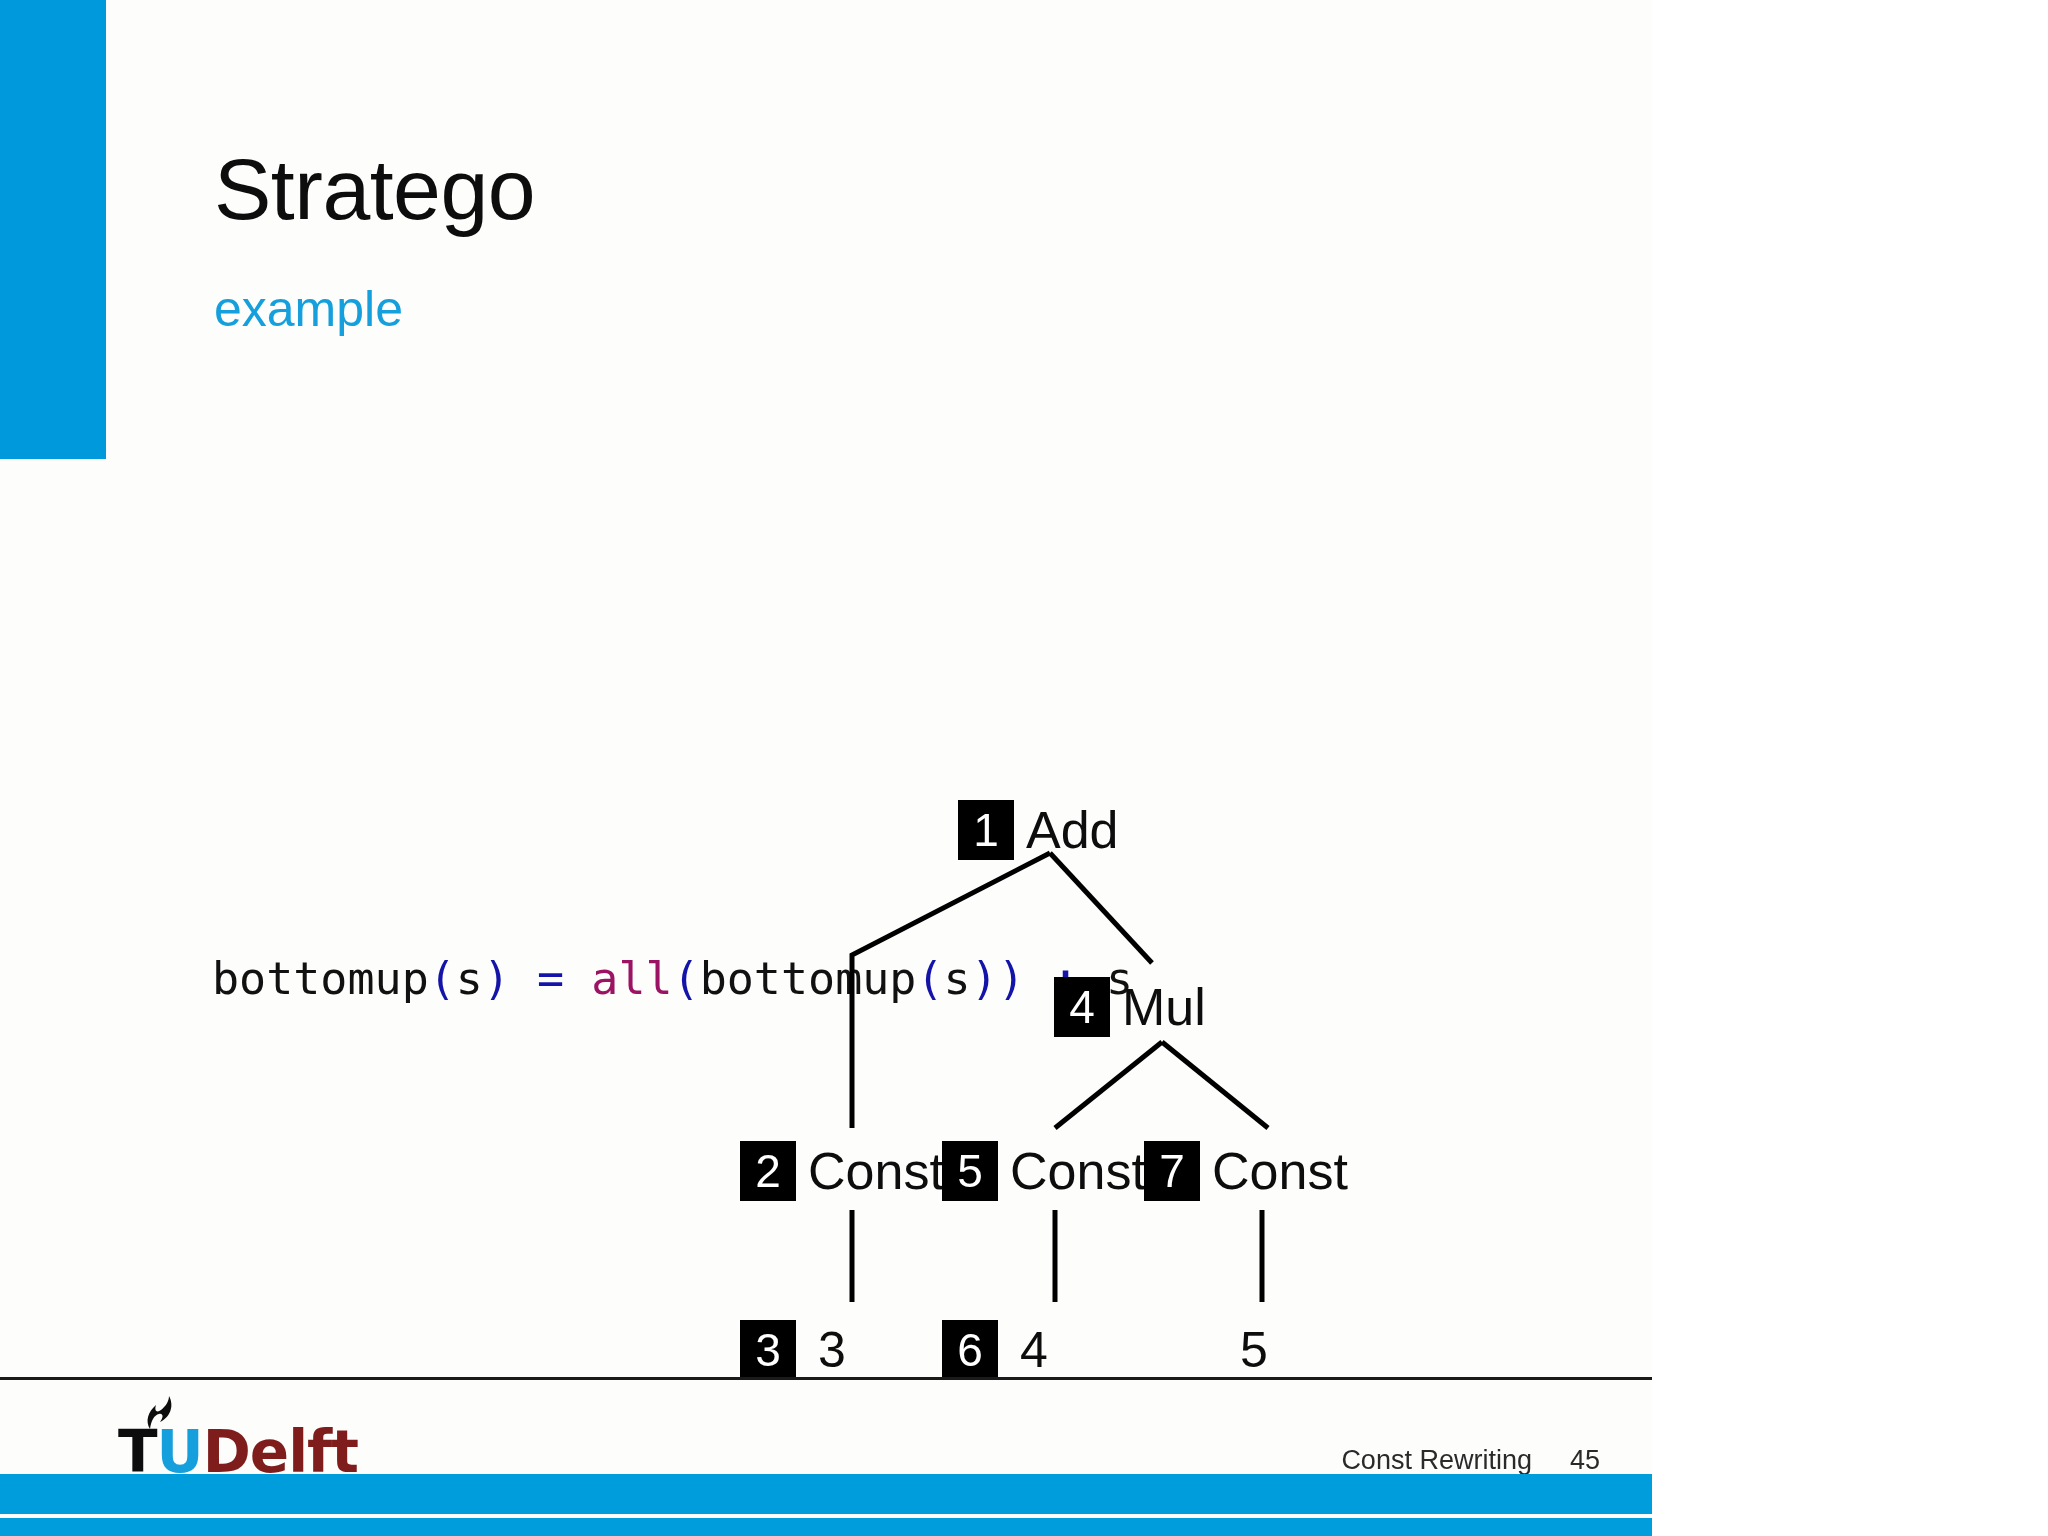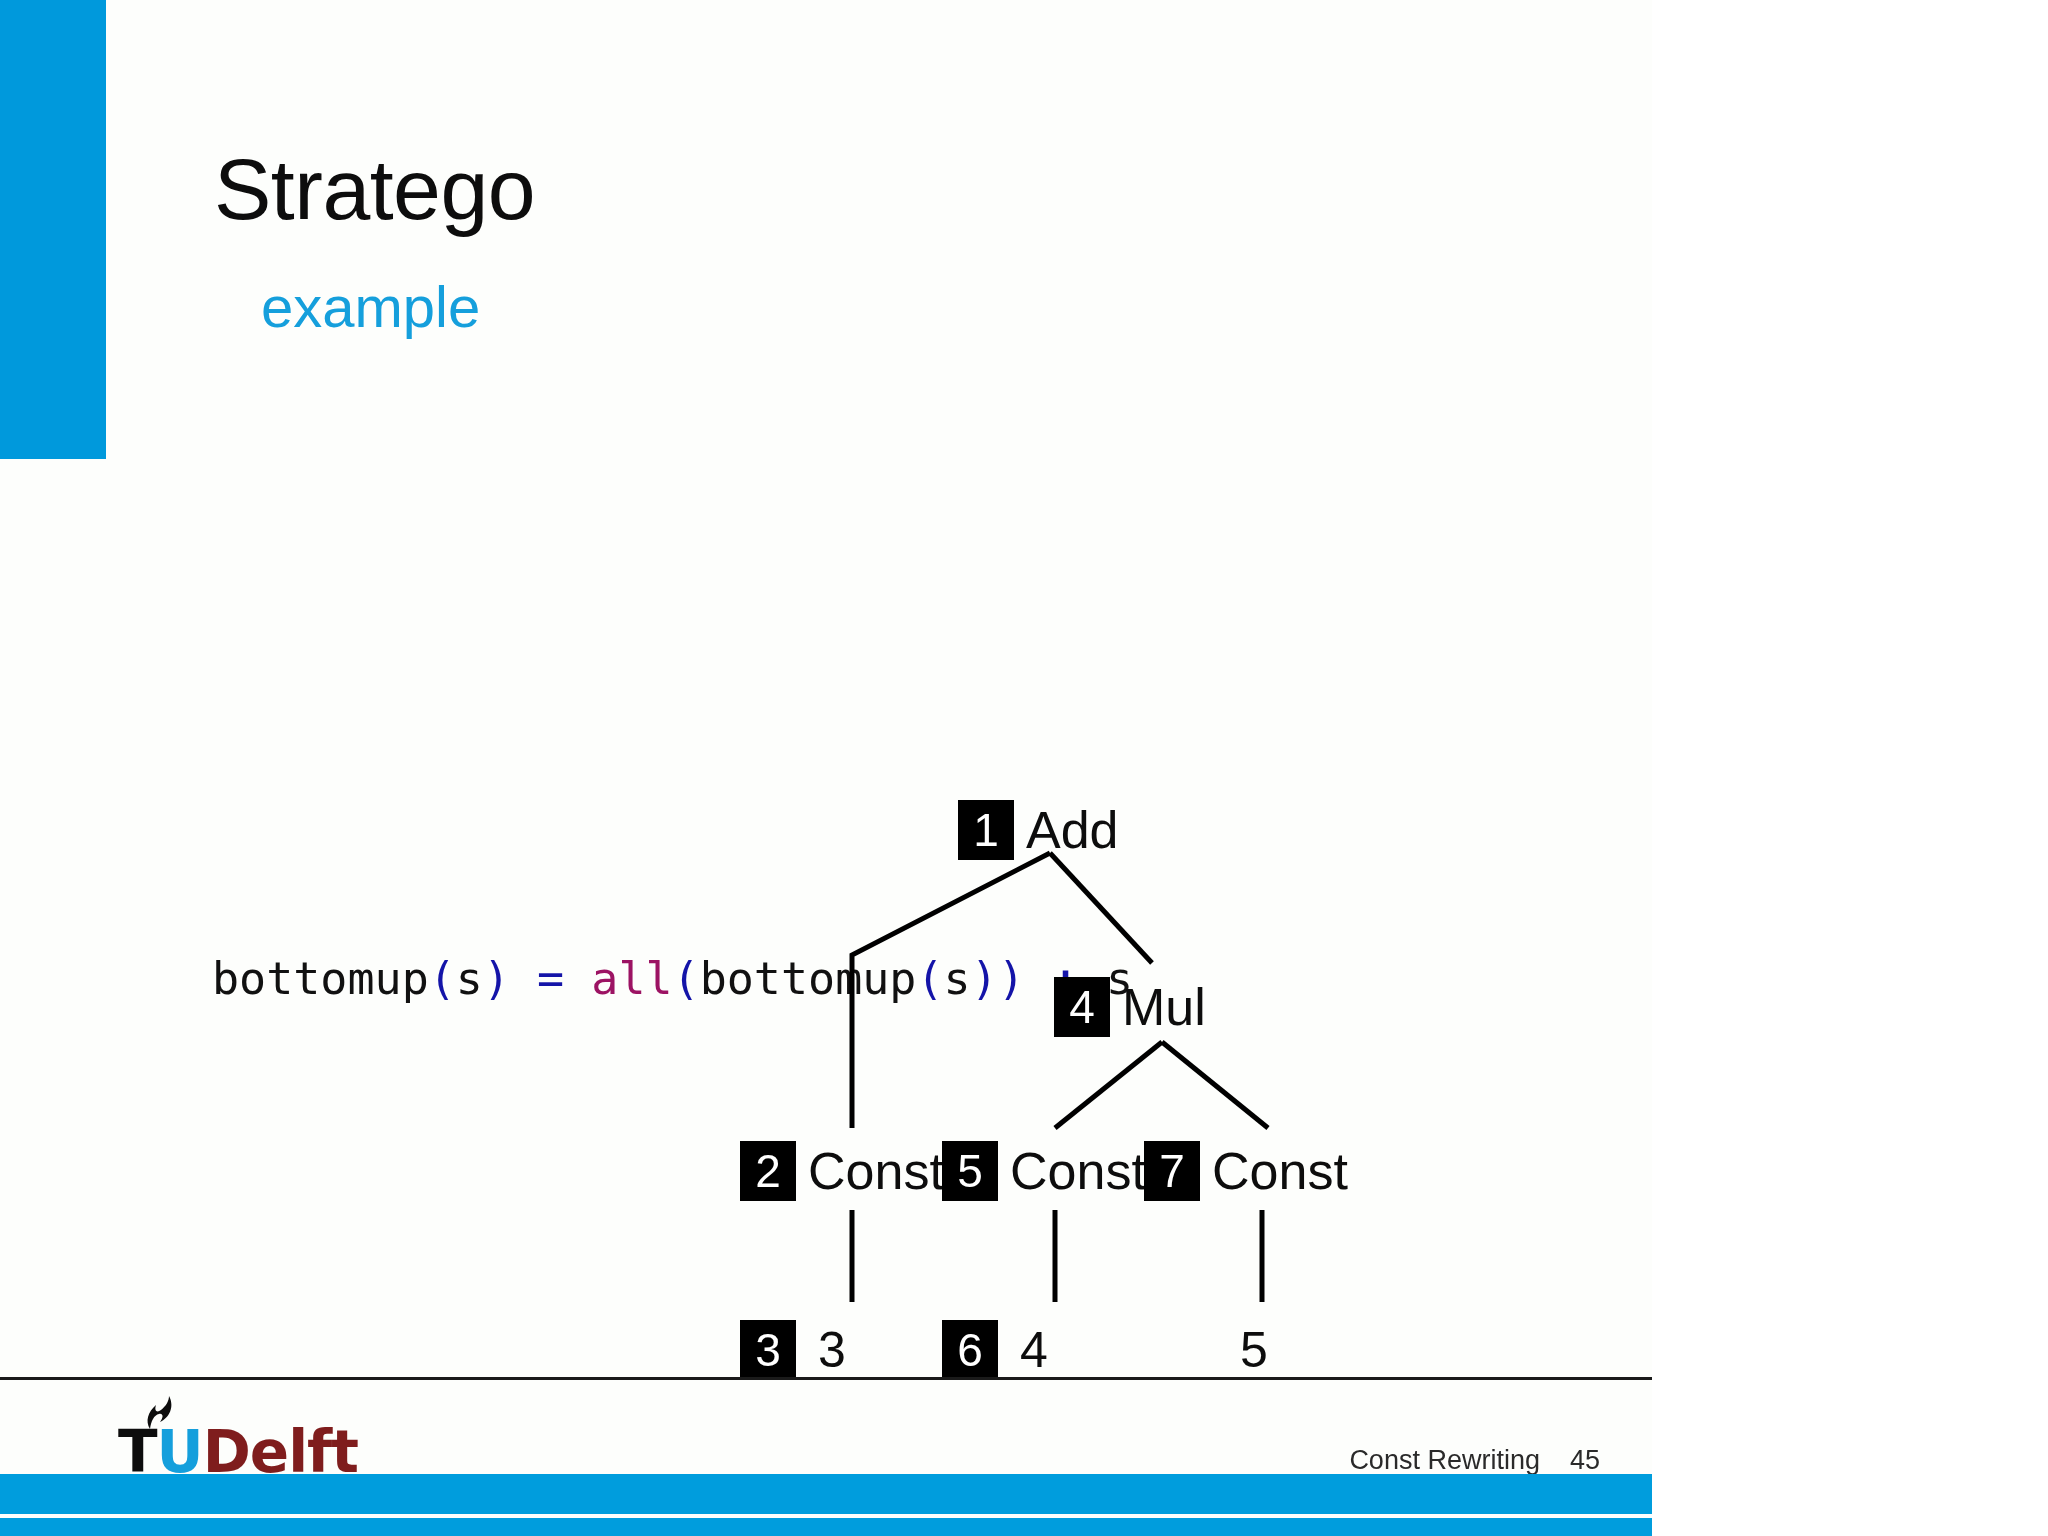--- a/index.html
+++ b/index.html
@@ -66,12 +66,11 @@
   .subtitle {
     position: absolute;
     left: 214px;
-    top: 278px;
-    font-size: 58px;
+    top: 284px;
+    font-size: 50px;
     line-height: 1;
     color: #159fdc;
     white-space: nowrap;
-    margin-left: 47px;
   }
 
   

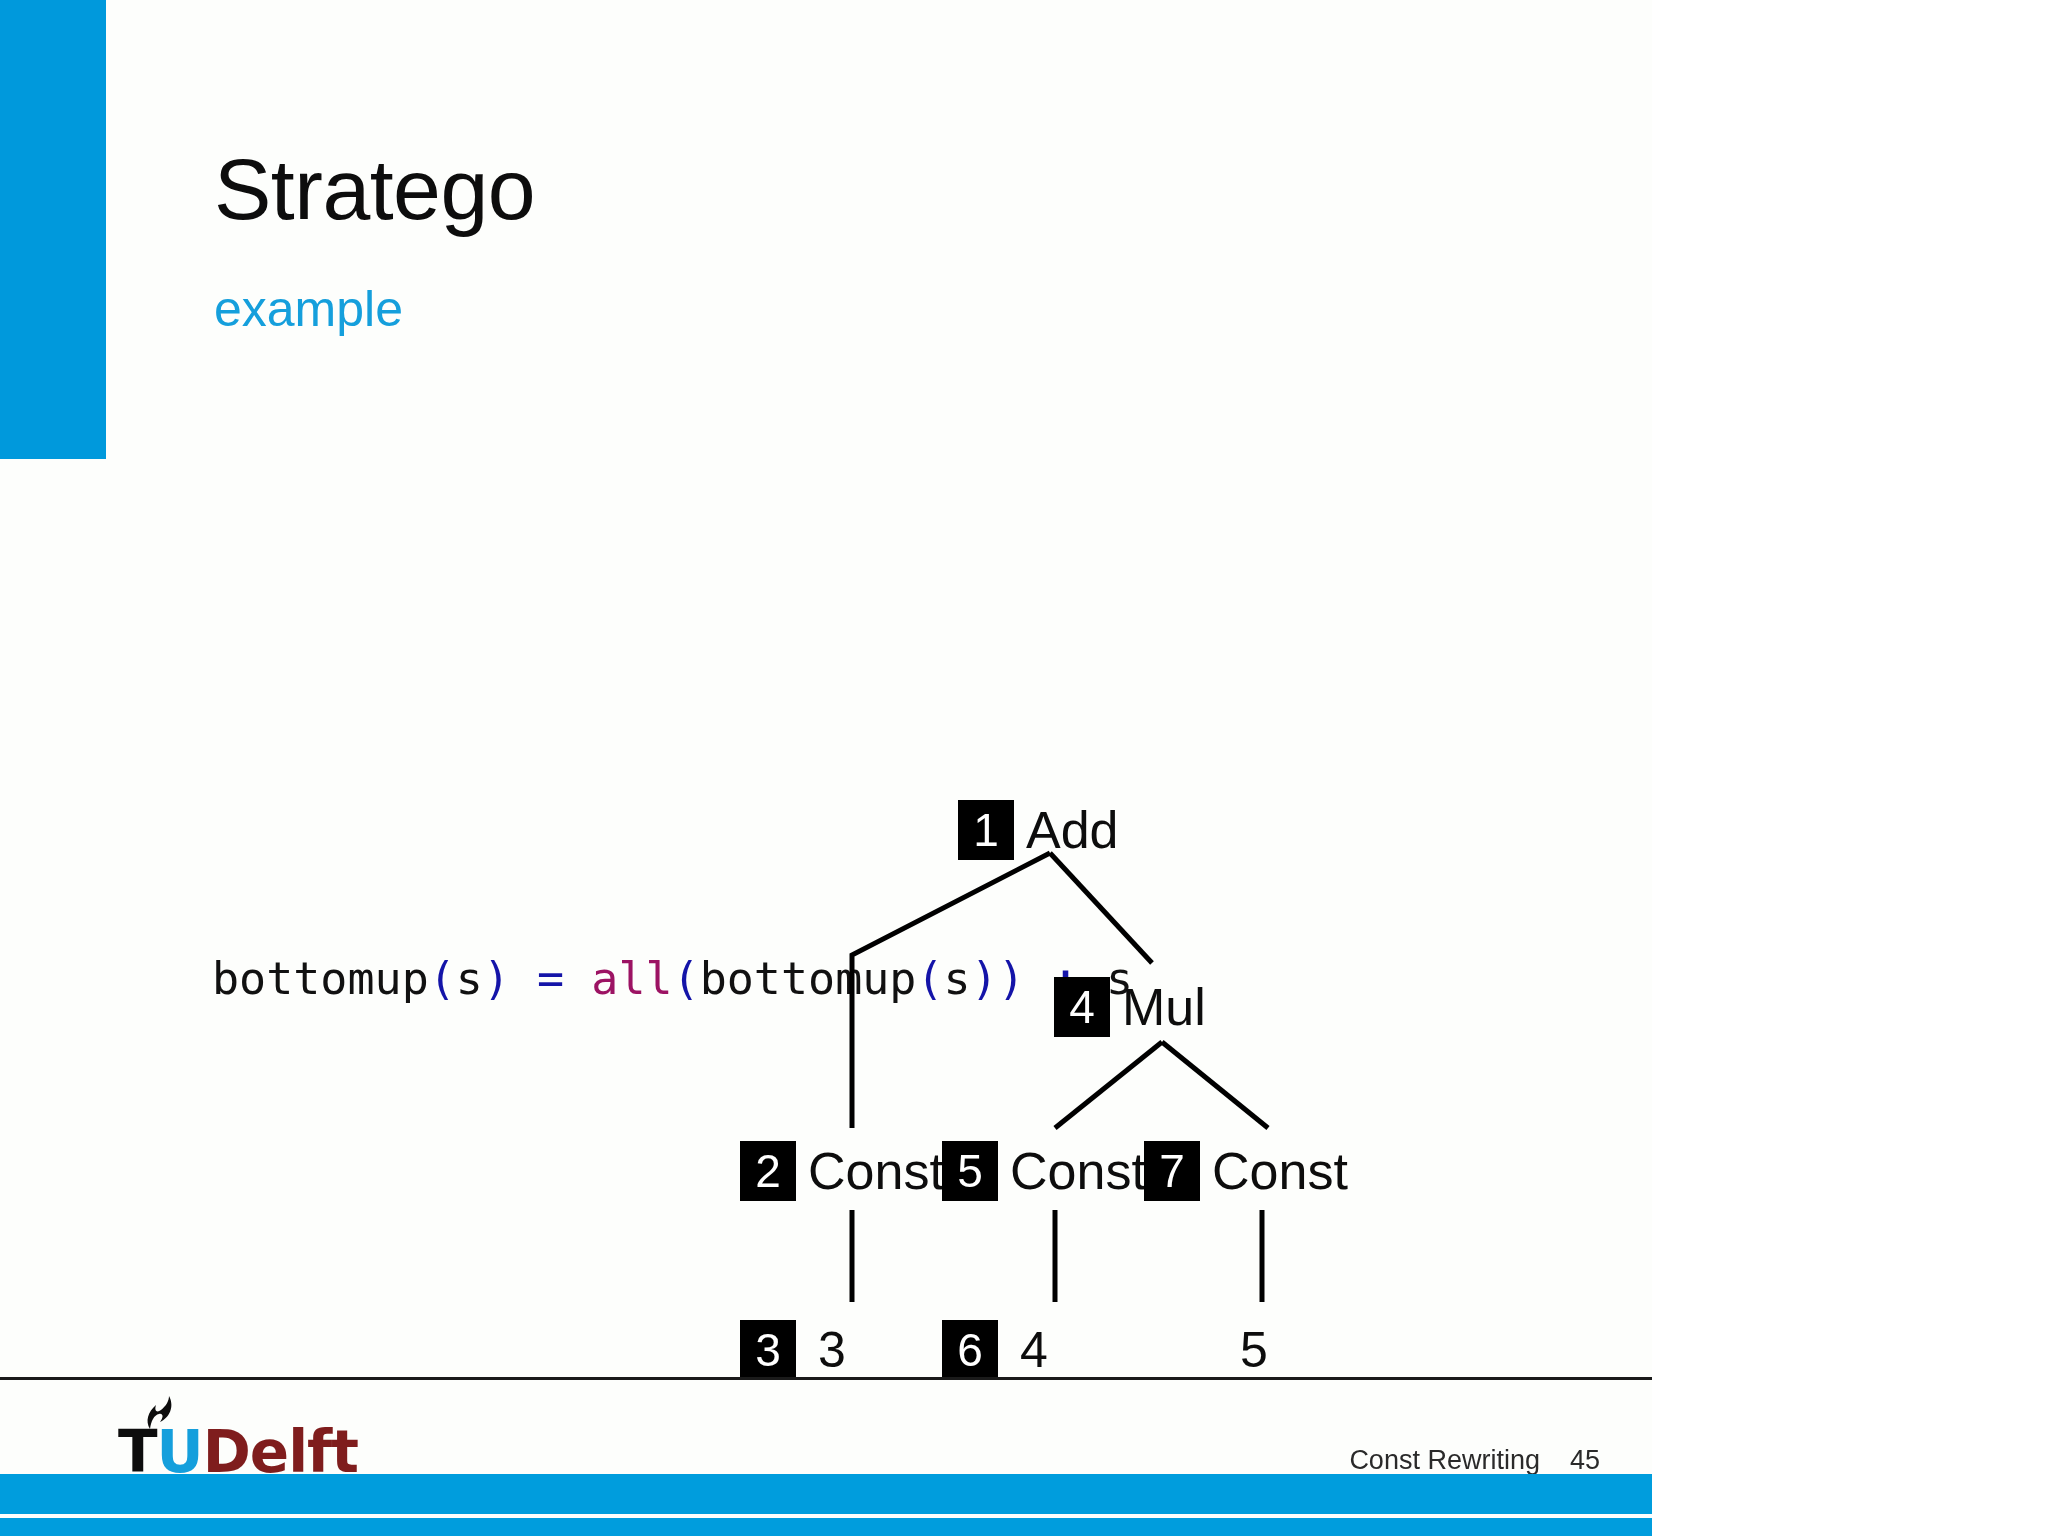--- a/index.html
+++ b/index.html
@@ -169,7 +169,7 @@
     color: #2a2a2a;
     white-space: nowrap;
   }
-  .footer-meta .pagenum { padding-left: 30px; }
+  .footer-meta .pagenum { padding-left: 38px; }
 </style>
 </head>
 <body>

